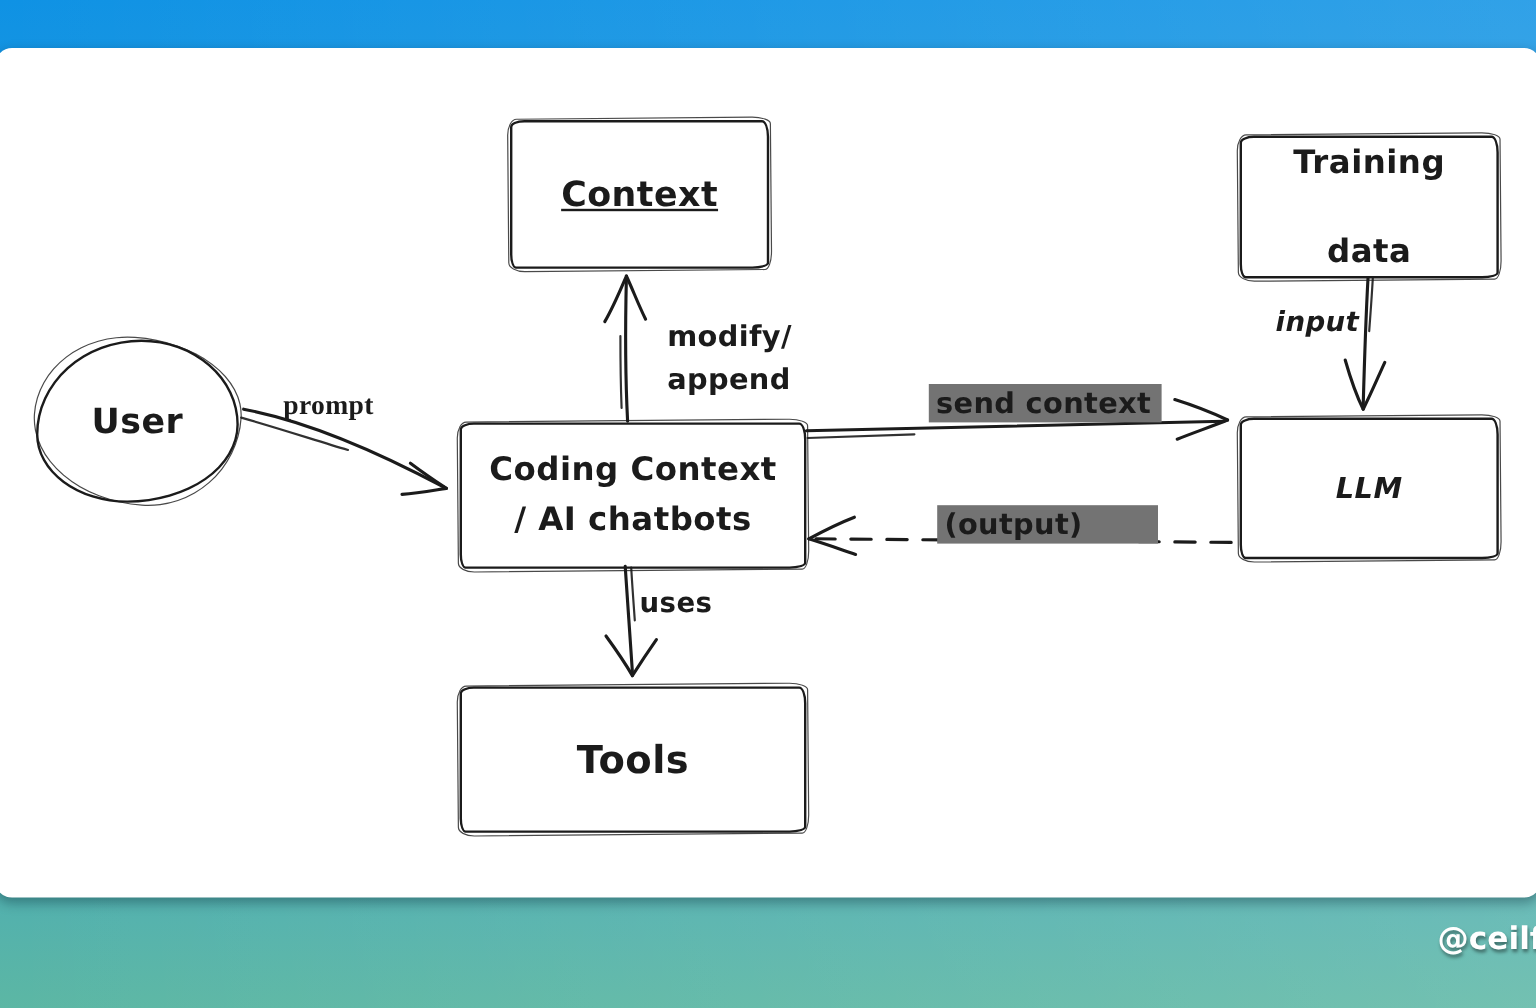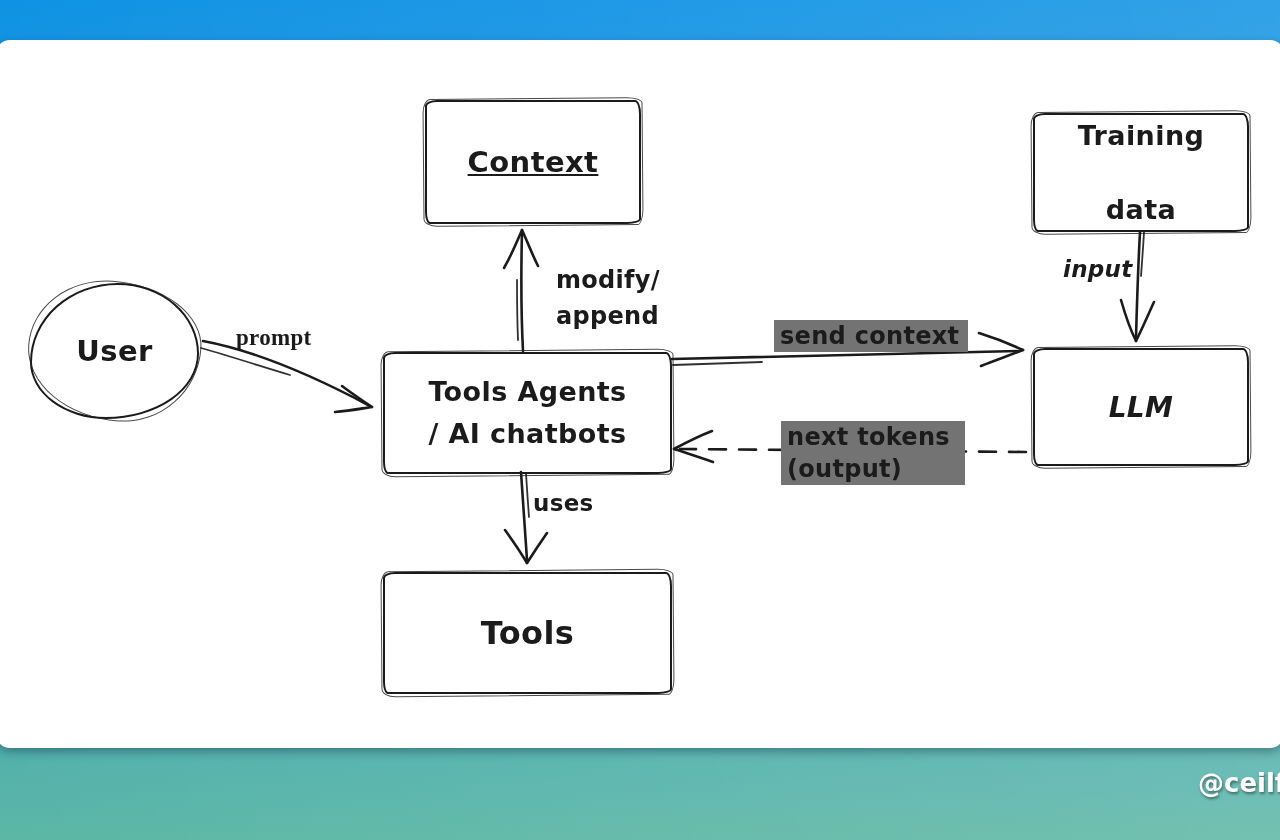--- a/index.html
+++ b/index.html
@@ -120,7 +120,7 @@
 </div>
 
 <div class="node f27" style="left:383px; top:352px; width:285px; height:118px;">
-  <span class="l1">Tools Agents</span>
+  <span class="l1">Coding Context</span>
   <span class="l2">/ AI chatbots</span>
 </div>
 

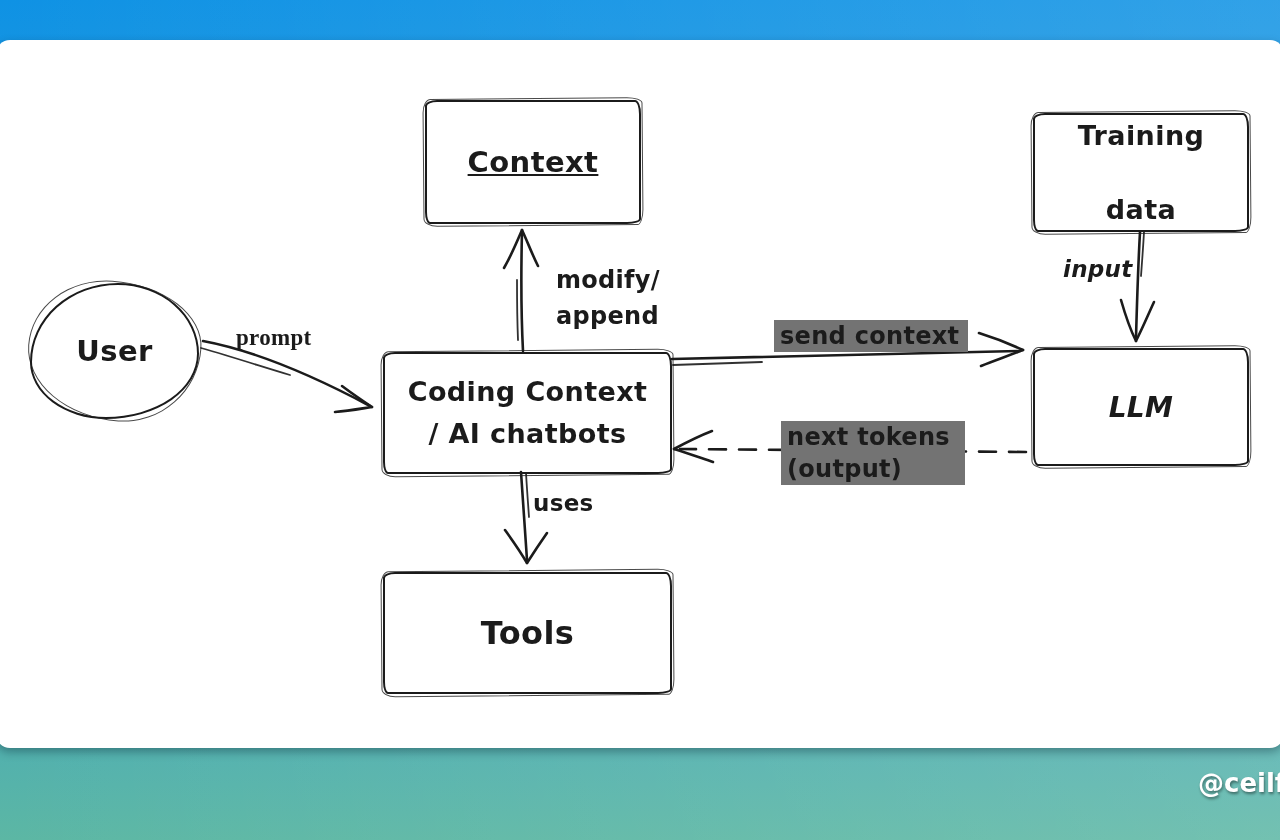--- a/index.html
+++ b/index.html
@@ -53,7 +53,7 @@
   }
   .lbl.center { text-align: left; background: #737373; padding: 0 6px; }
   .lbl .l1, .lbl .l2 { line-height: 32px; }
-  .f29 { font-size: 29px; } .f28 { font-size: 28px; } .f27 { font-size: 27px; }
+  .f29 { font-size: 29px; } .f28 { font-size: 24px; } .f27 { font-size: 27px; }
   .f30 { font-size: 32px; } .f24 { font-size: 24px; margin-left: 16px; } .f23 { font-size: 23px; }
   .italic { font-style: italic; }
   .watermark {

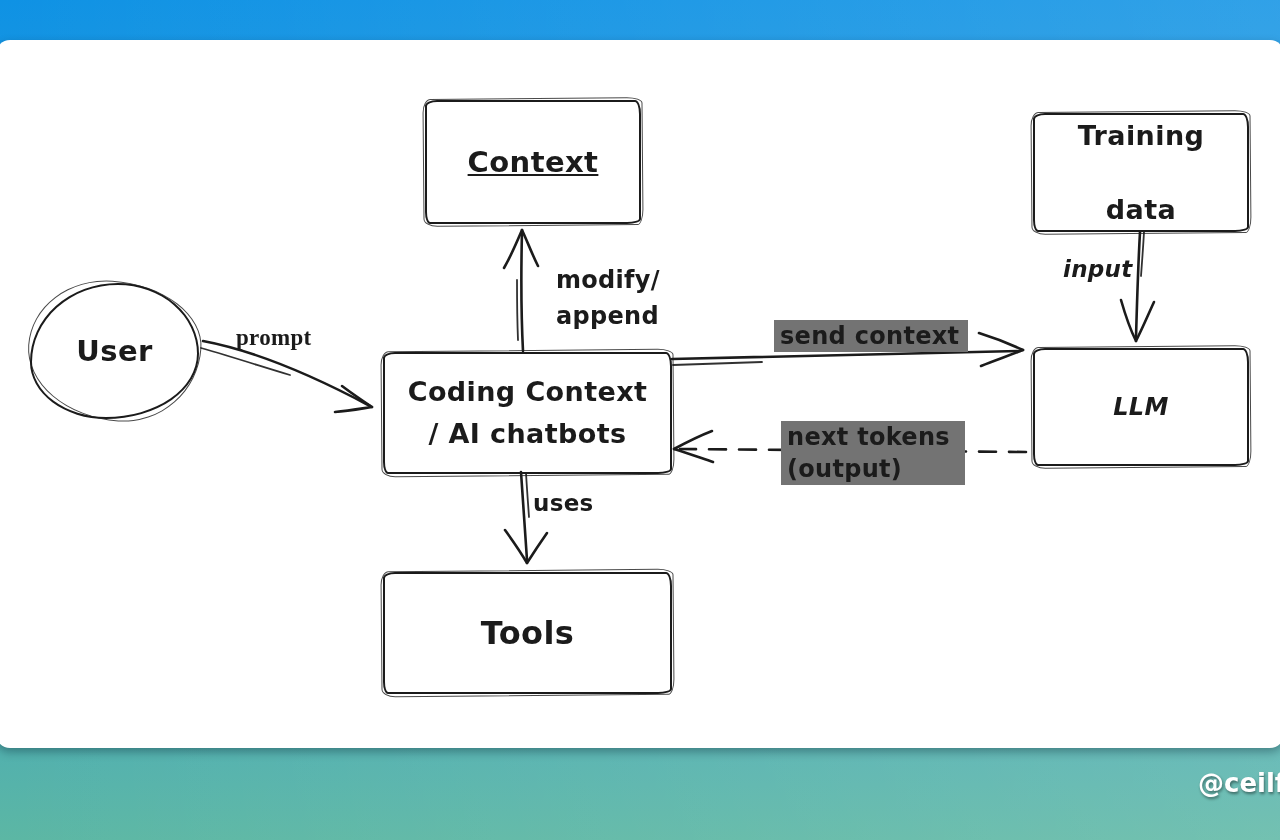--- a/index.html
+++ b/index.html
@@ -151,7 +151,6 @@
 </div>
 
 <div class="lbl center f24" style="left:765px; top:421px; width:172px;">
-  <div class="l1">next tokens</div>
   <div class="l2">(output)</div>
 </div>
 

